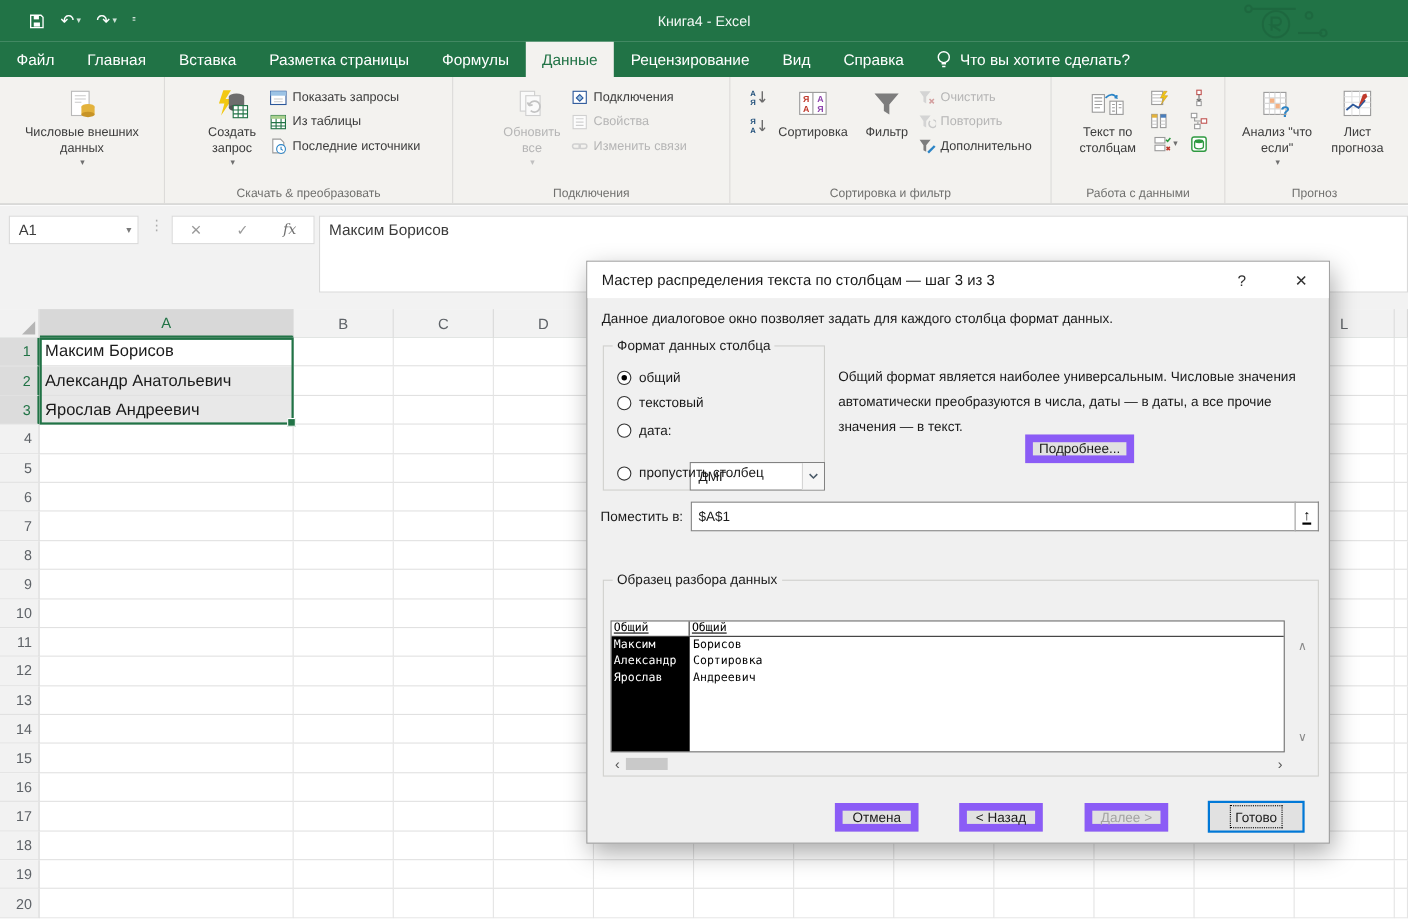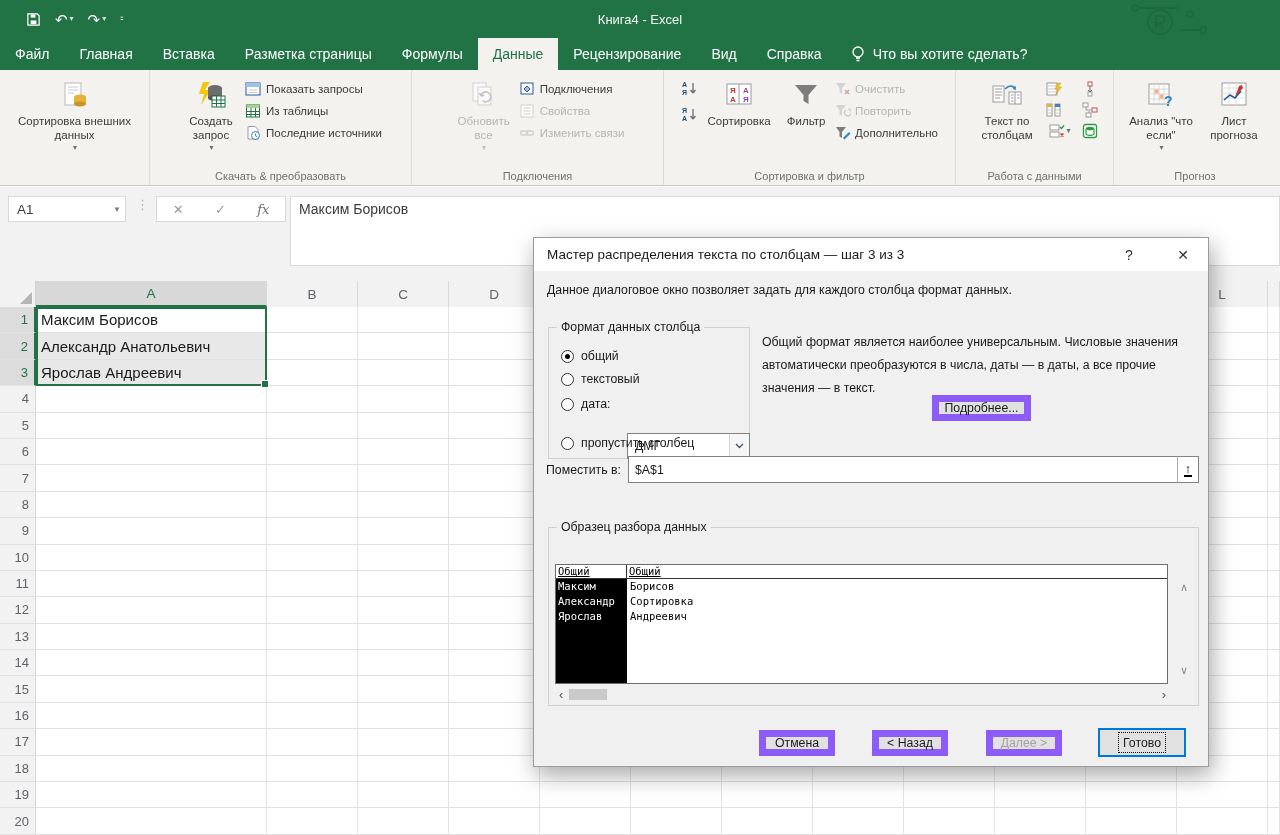--- a/index.html
+++ b/index.html
@@ -202,7 +202,7 @@
               <ellipse cx="20" cy="24" rx="6" ry="2.5" fill="#c79427"></ellipse>
             </svg>
         </span>
-        <span>Сортировка внешних данных</span>
+        <span>Числовые внешних данных</span>
         <span class="drop">▾</span>
       </div>
     </div>

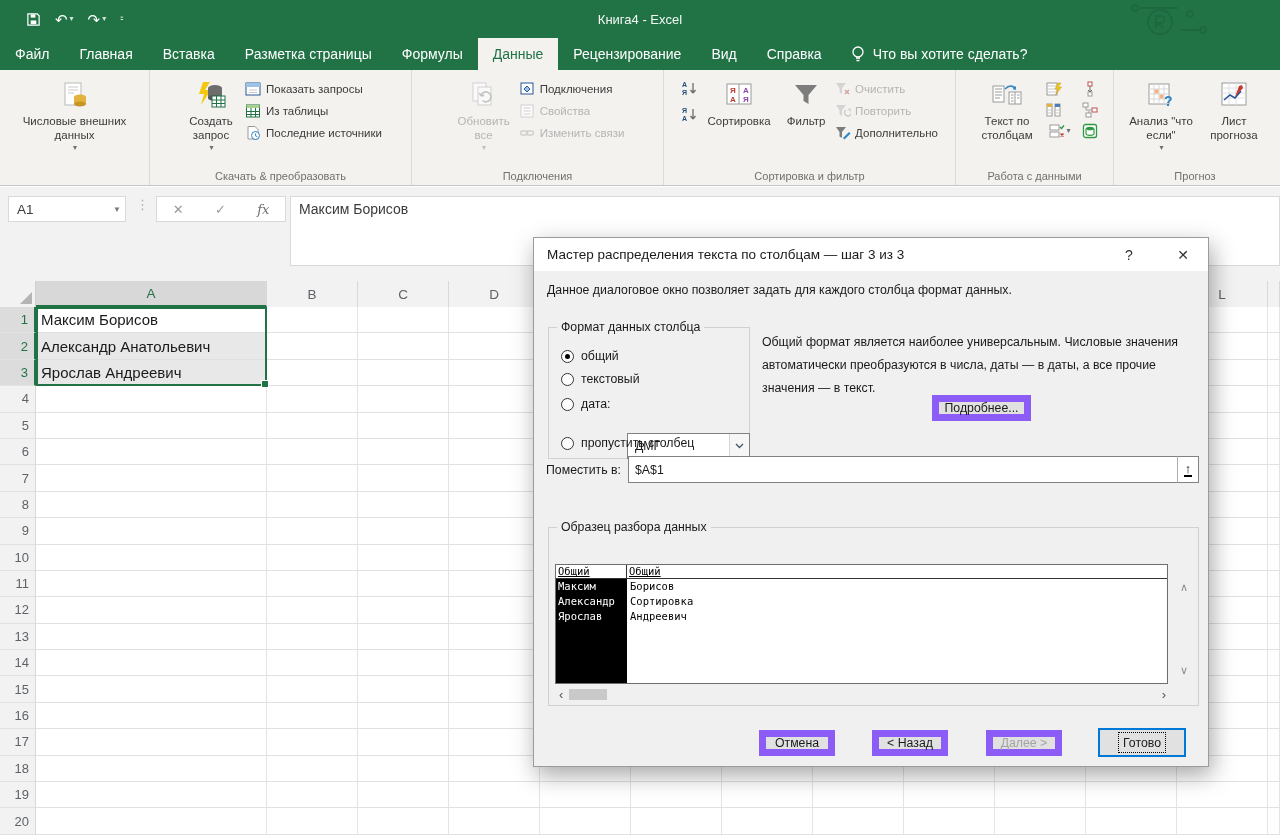--- a/index.html
+++ b/index.html
@@ -89,7 +89,7 @@
   .groupbox { position:absolute; border:1px solid #d0d0cd; }
   .groupbox .legend { position:absolute; left:8px; top:-8px; background:#f0f0f0; padding:0 4px;
     font-size:12.3px; color:#1a1a1a; white-space:nowrap; }
-  .gb-format { left:14px; top:76px; width:202px; height:132px;margin-top:13px; }
+  .gb-format { left:14px; top:76px; width:202px; height:132px; }
   .radio-row { position:absolute; left:12px; display:flex; align-items:center; gap:7px;
     font-size:12.3px; color:#1a1a1a; cursor:pointer; }
   .radio { width:13px; height:13px; border:1px solid #333; border-radius:50%; background:#fff;

